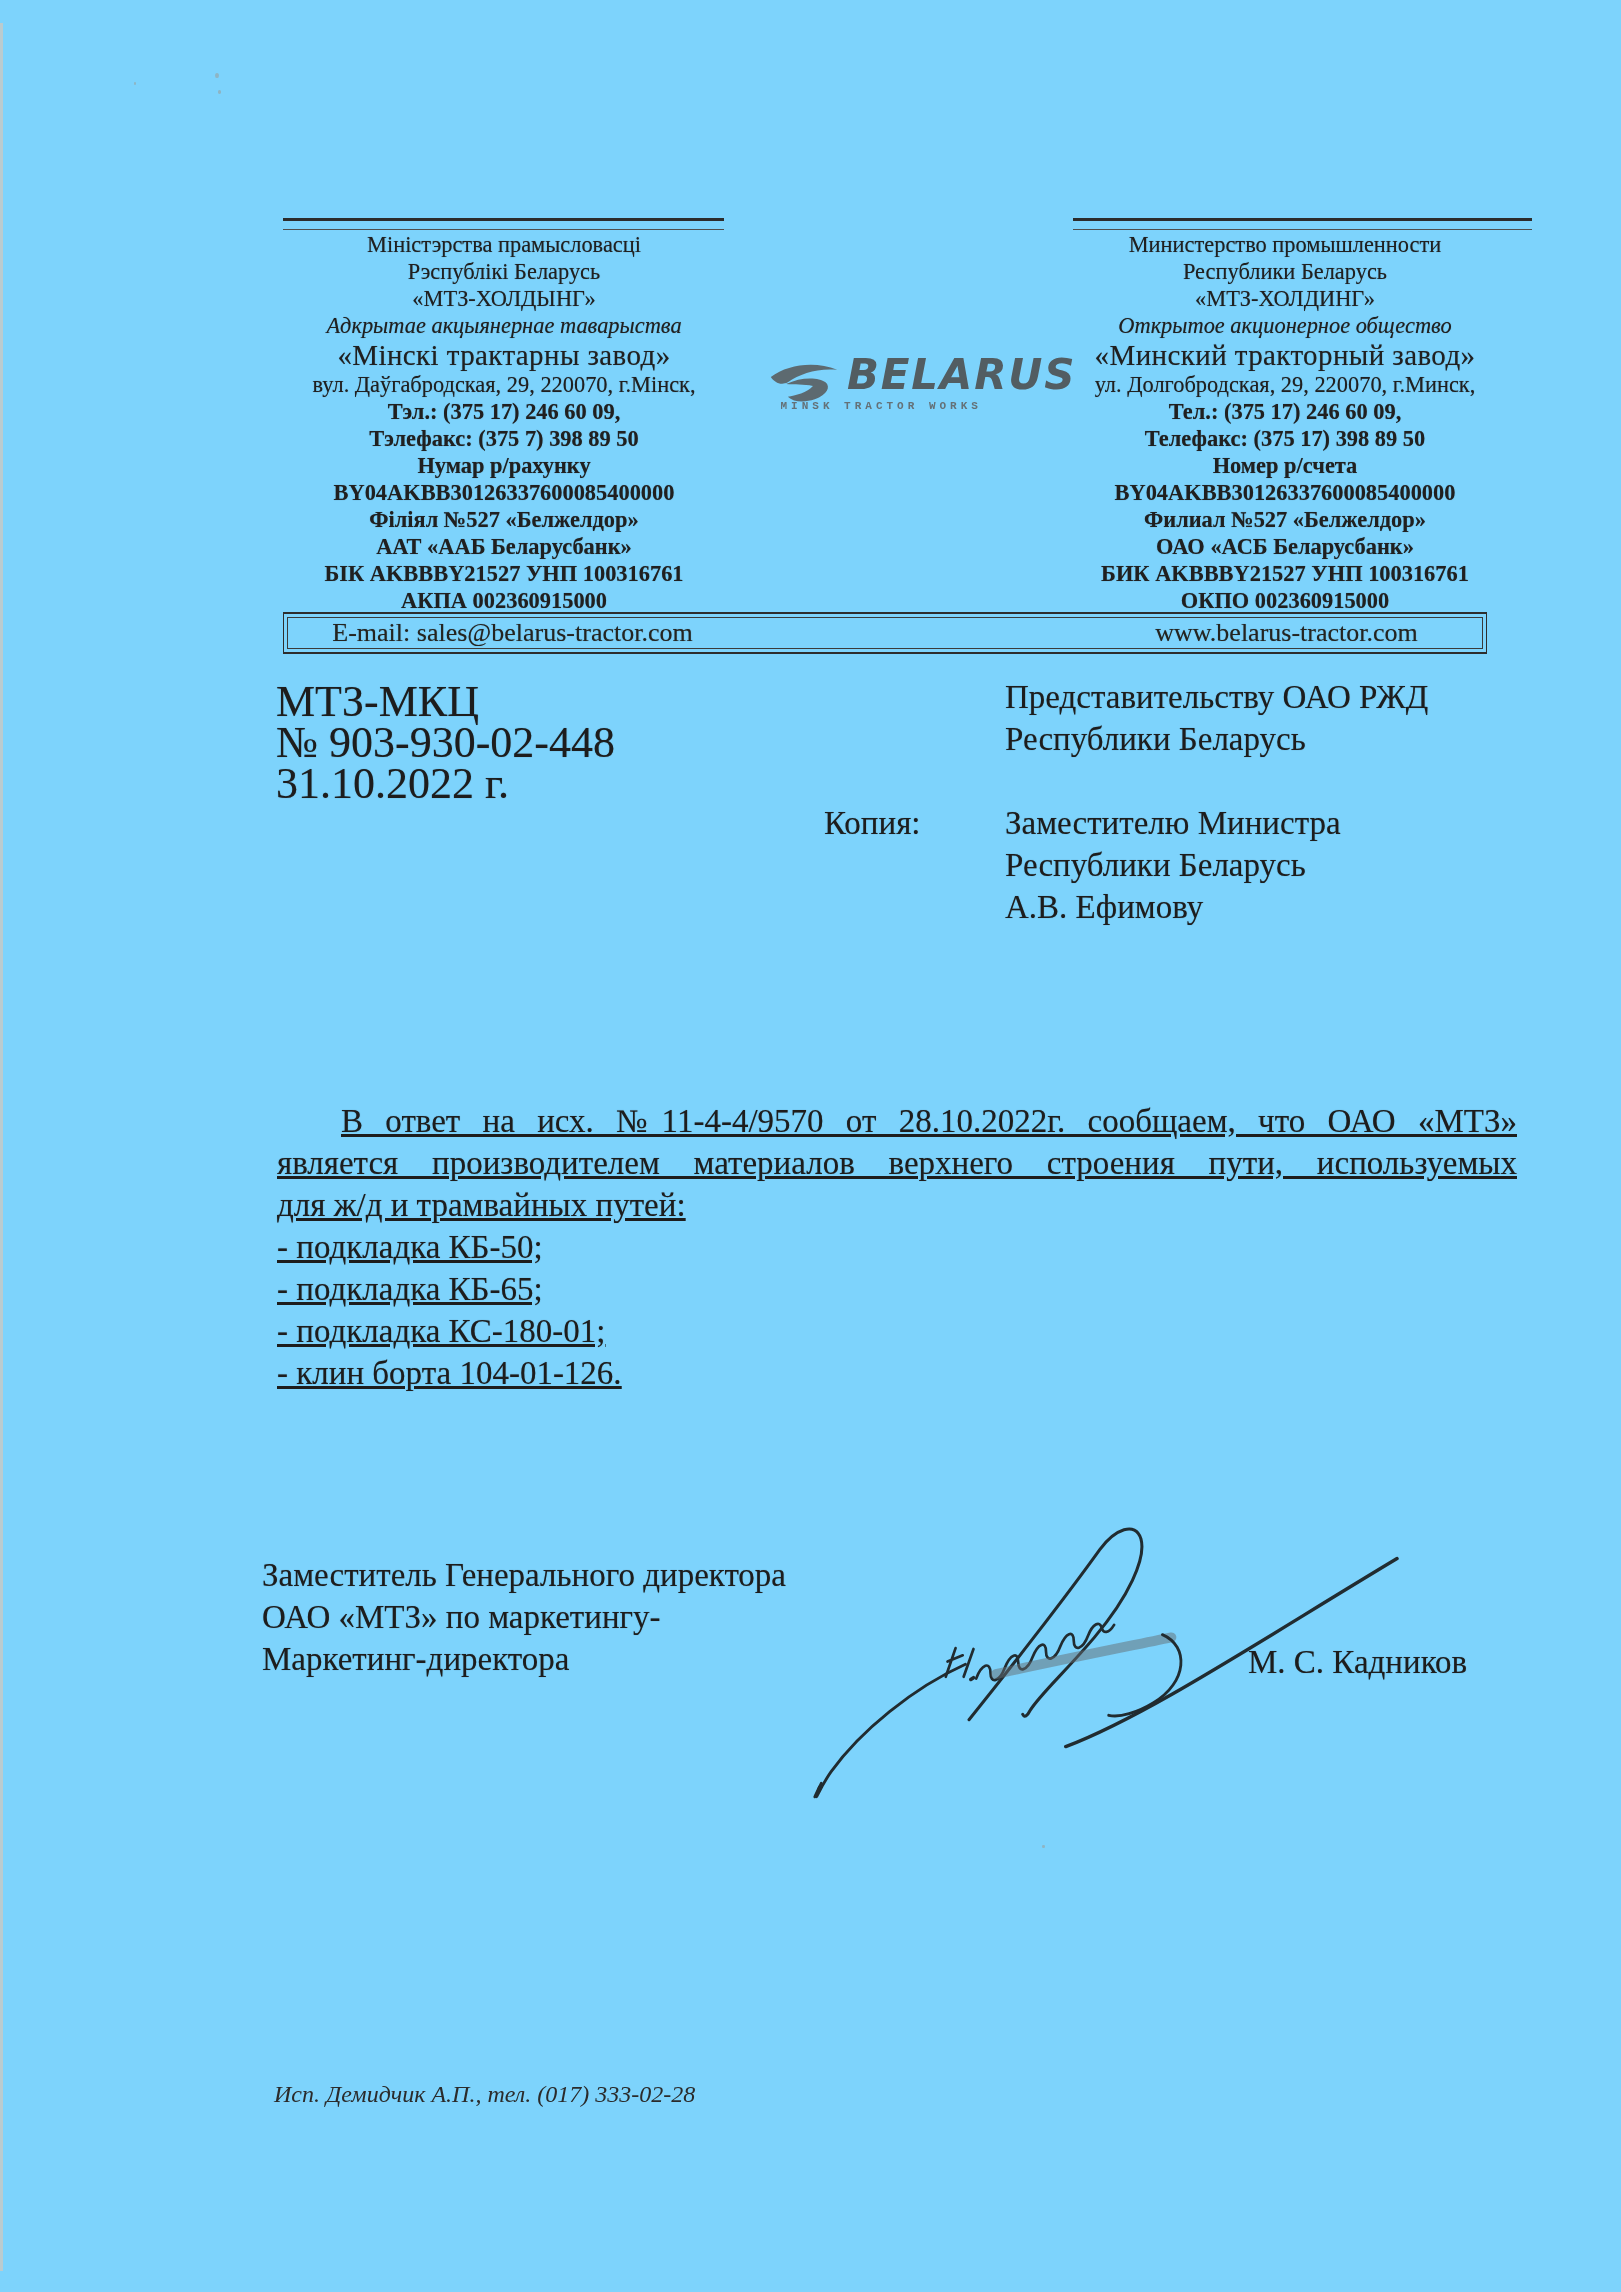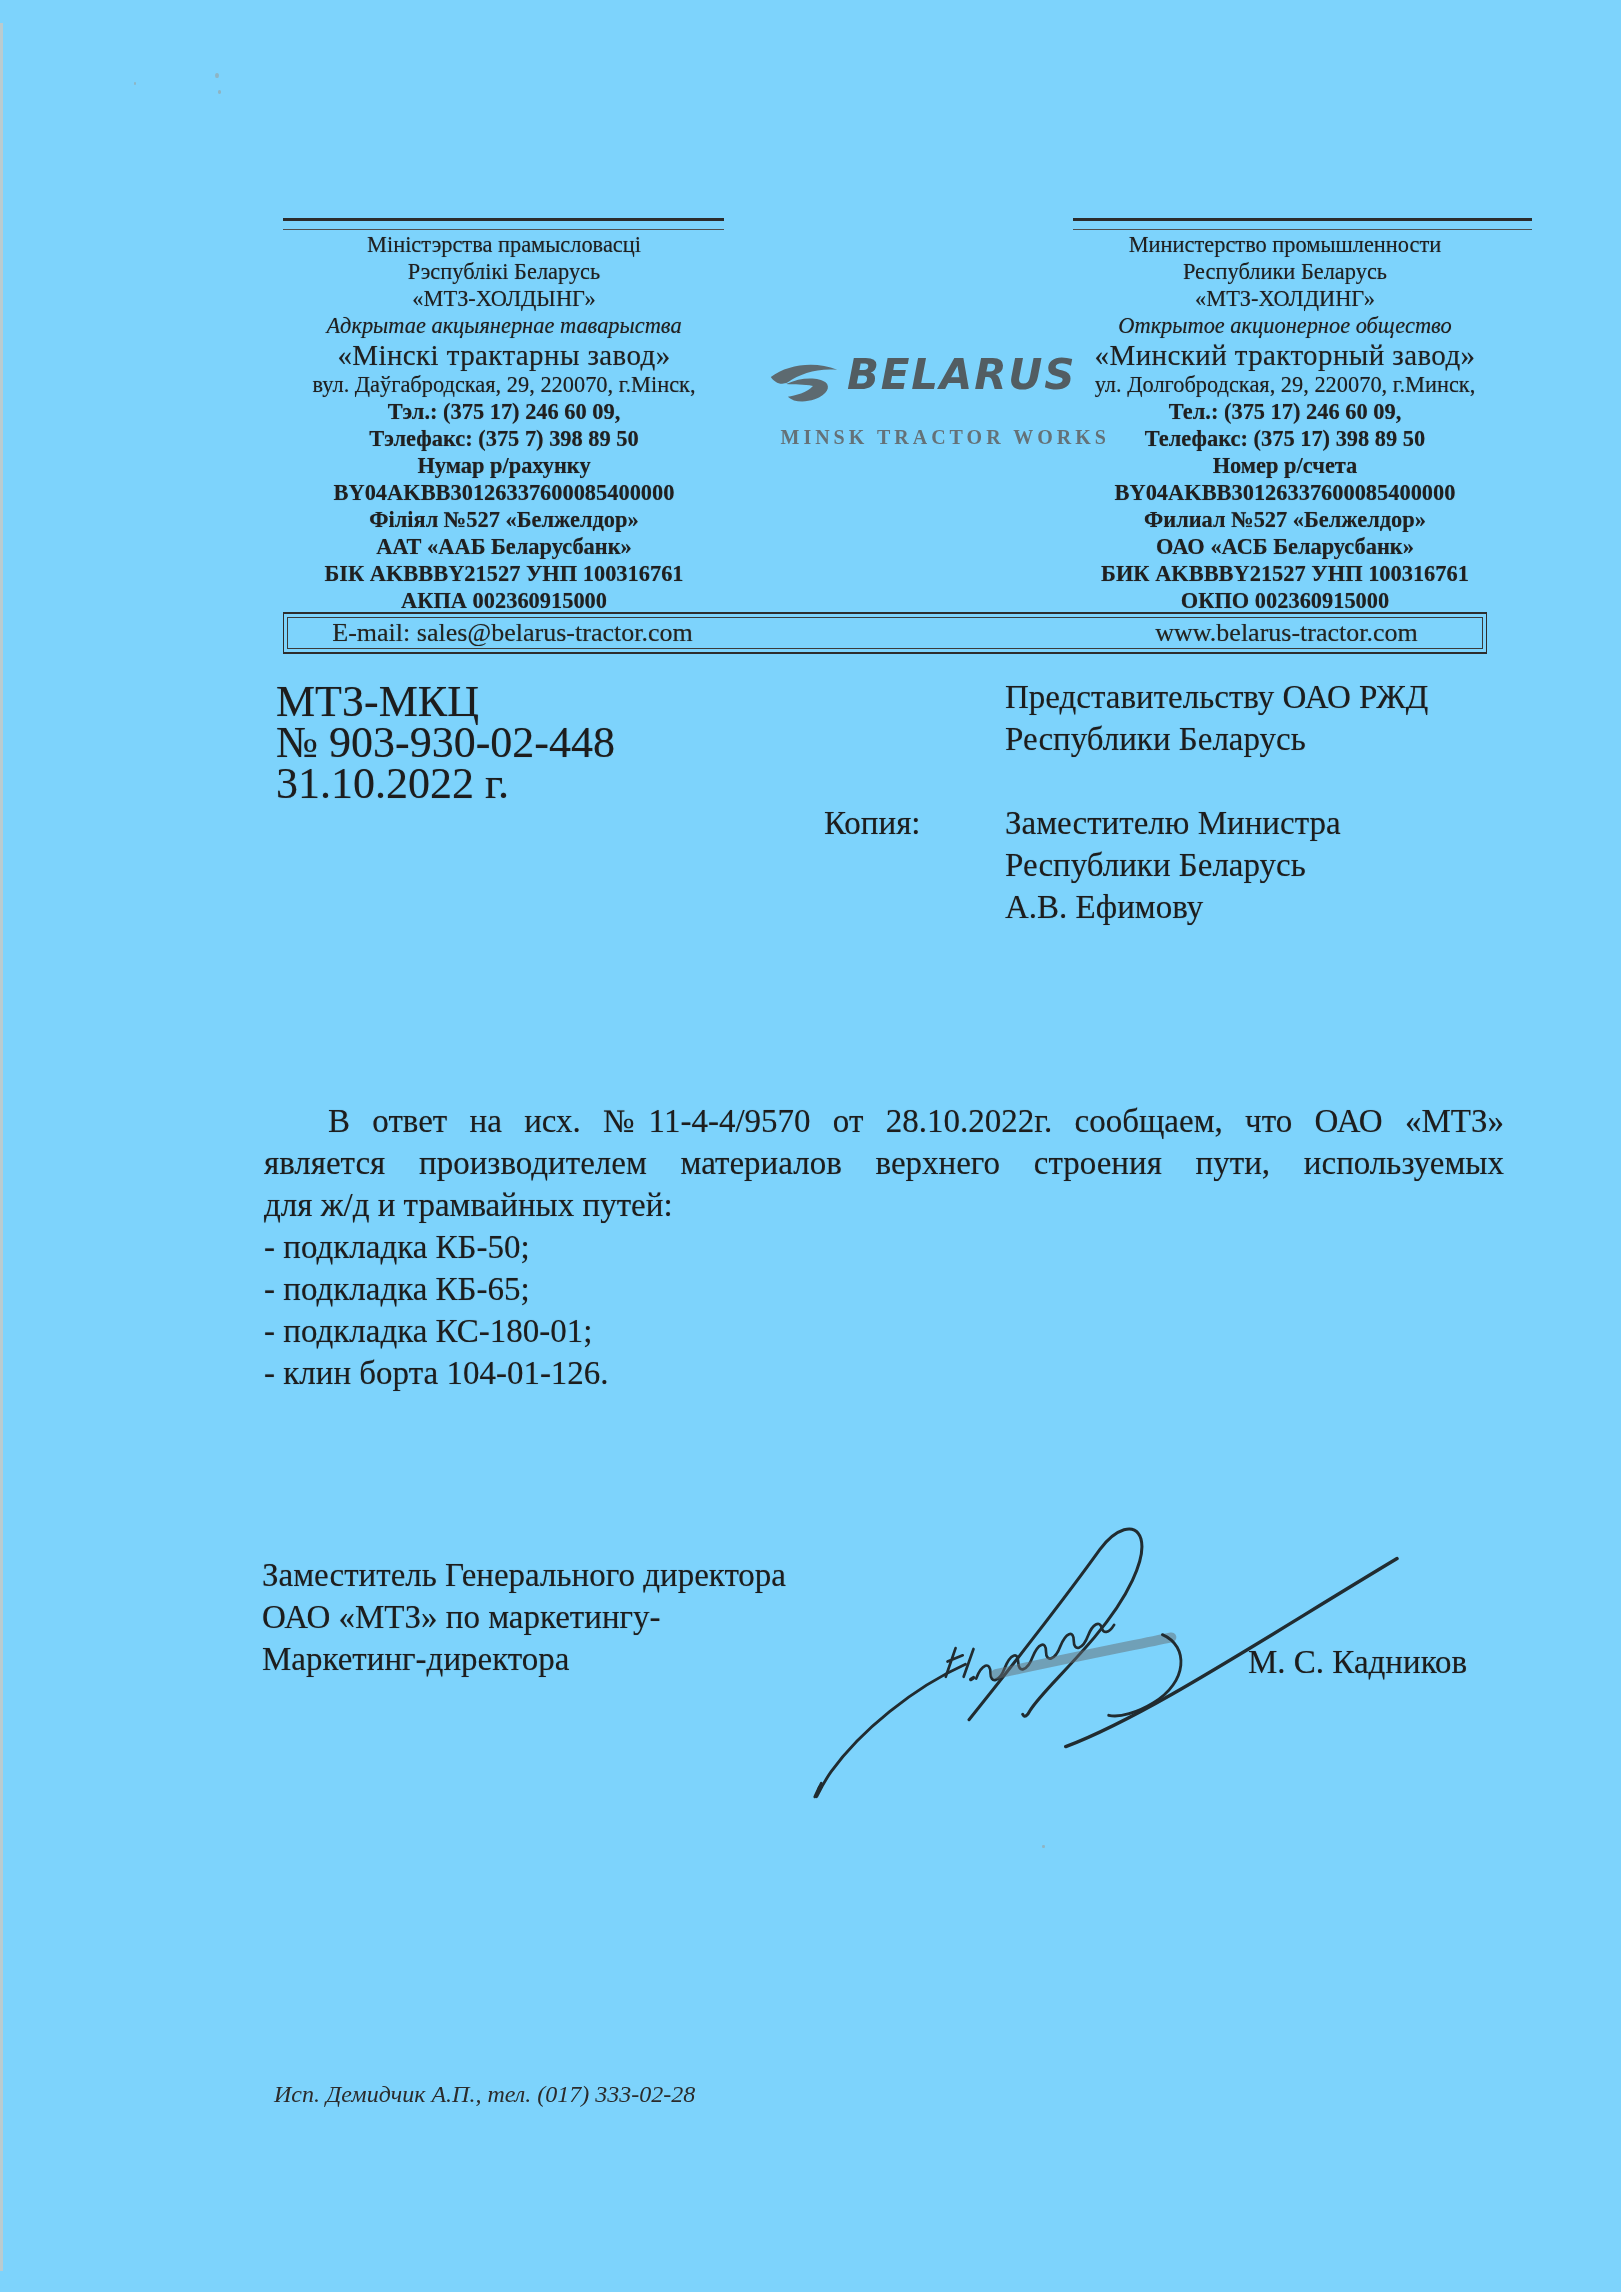--- a/index.html
+++ b/index.html
@@ -32,8 +32,8 @@
   .logo .emblem{position:absolute;left:0;top:3.6px;}
   .brand{position:absolute;left:79px;top:-5.4px;font-family:"DejaVu Sans",sans-serif;
          font-style:italic;font-weight:bold;font-size:42px;letter-spacing:1.8px;color:#4d4d4d;opacity:.88;}
-  .brand-sub{position:absolute;left:12.5px;top:71px;font-family:Liberation Serif, serif;
-         font-weight:bold;font-size:20px;letter-spacing:4px;color:#606060;opacity:.85;white-space:nowrap;}
+  .brand-sub{position:absolute;left:12.5px;top:45px;font-family:Liberation Mono, monospace;
+         font-weight:bold;font-size:11px;letter-spacing:4px;color:#606060;opacity:.85;white-space:nowrap;}
 
   
   .band{position:absolute;left:283px;top:612px;width:1202px;height:38px;border:1.8px solid #2d2d2d;

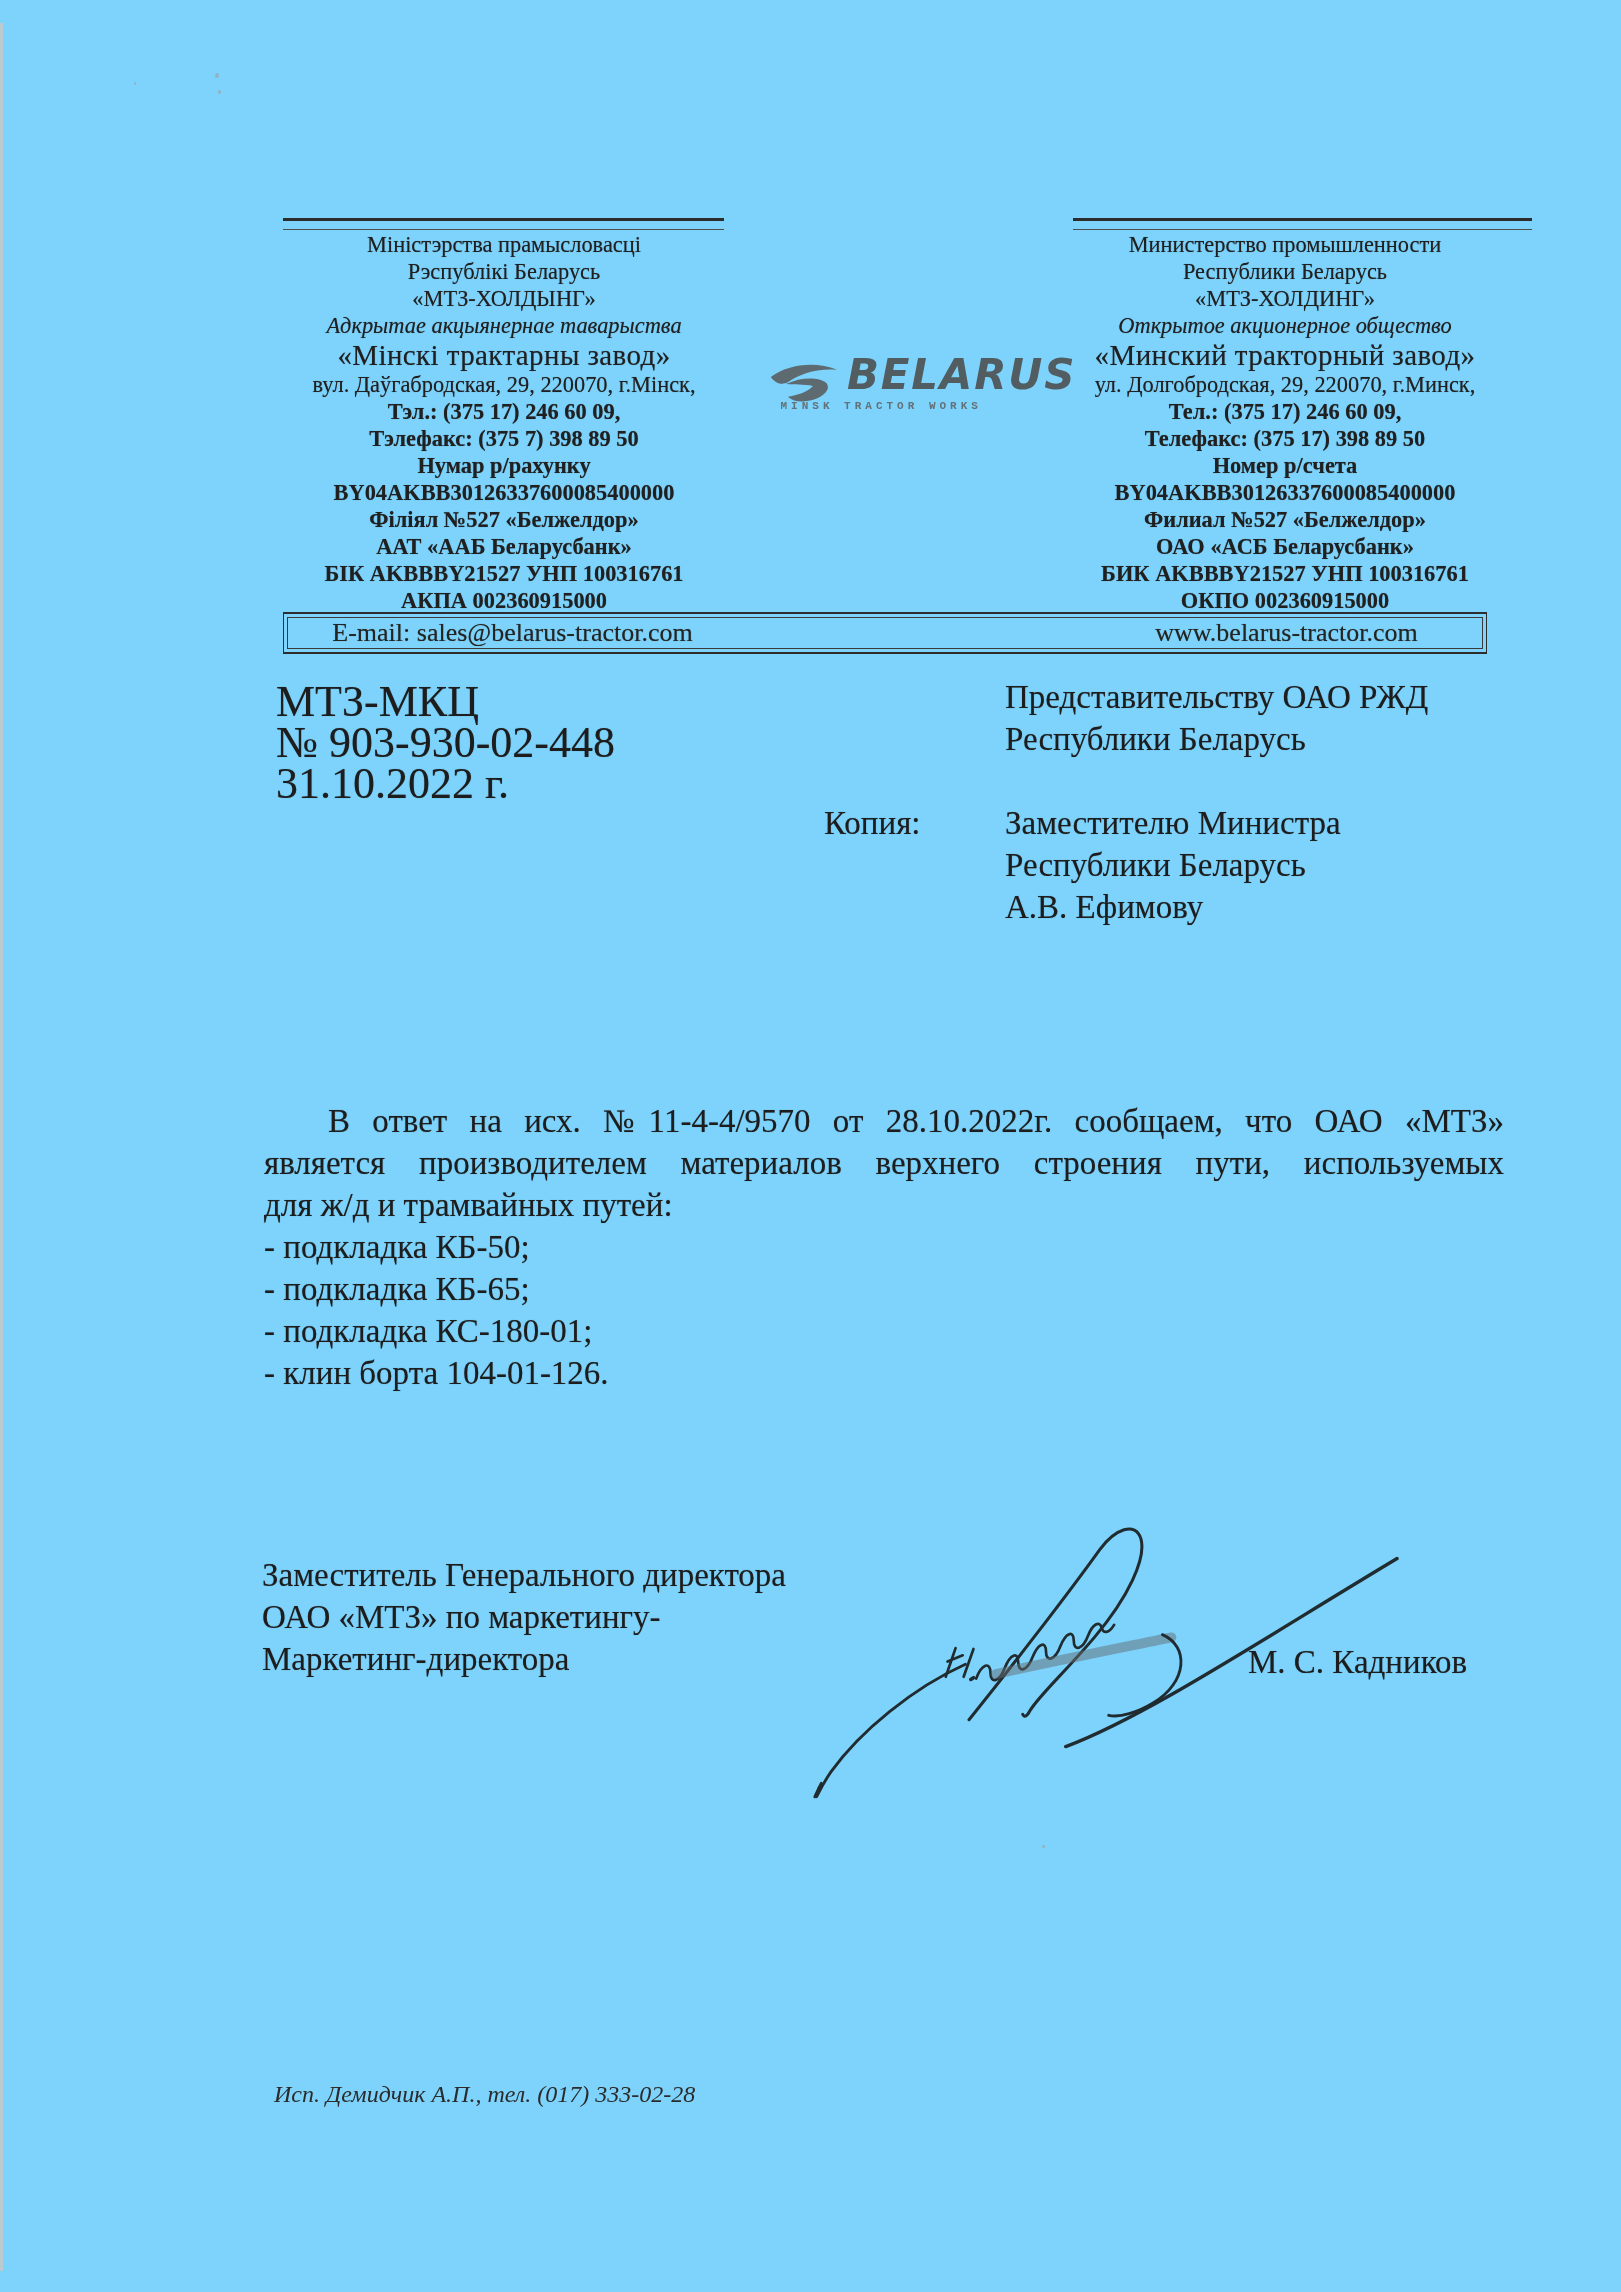--- a/index.html
+++ b/index.html
@@ -52,7 +52,7 @@
   .addr2{position:absolute;left:1005px;top:802px;font-size:33px;line-height:42px;white-space:nowrap;}
 
   
-  .body-block{position:absolute;left:264px;top:1100px;width:1240px;font-size:33px;line-height:42px;}
+  .body-block{position:absolute;left:277px;top:1100px;width:1240px;font-size:33px;line-height:42px;text-decoration:underline;}
   .bl{min-height:42px;}
   .jst{text-align:justify;text-align-last:justify;}
   .ind{padding-left:64px;}

